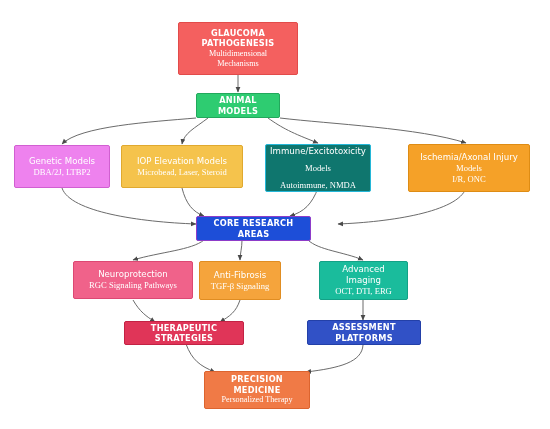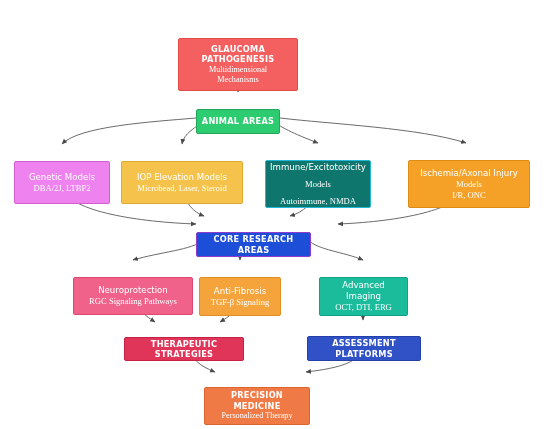--- a/index.html
+++ b/index.html
@@ -37,7 +37,6 @@
     z-index: 2;
     line-height: 1.28;
     padding: 2px 4px;
-    margin-top: 16px;
   }
   .node .ttl {
     display: block;

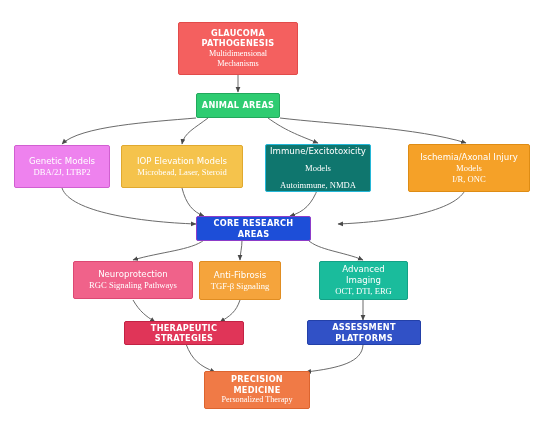--- a/index.html
+++ b/index.html
@@ -110,7 +110,7 @@
   </div>
 
   <div class="node caps" style="left:196px; top:93px; width:84px; height:25px; background:#2ecc71; border:1px solid #22a85c;">
-    <span class="ttl">ANIMAL AREAS</span>
+    <span class="ttl">ANIMAL MODELS</span>
   </div>
 
   <div class="node plain" style="left:14px; top:145px; width:96px; height:43px; background:#ee82ee; border:1px solid #d15fd1;">

